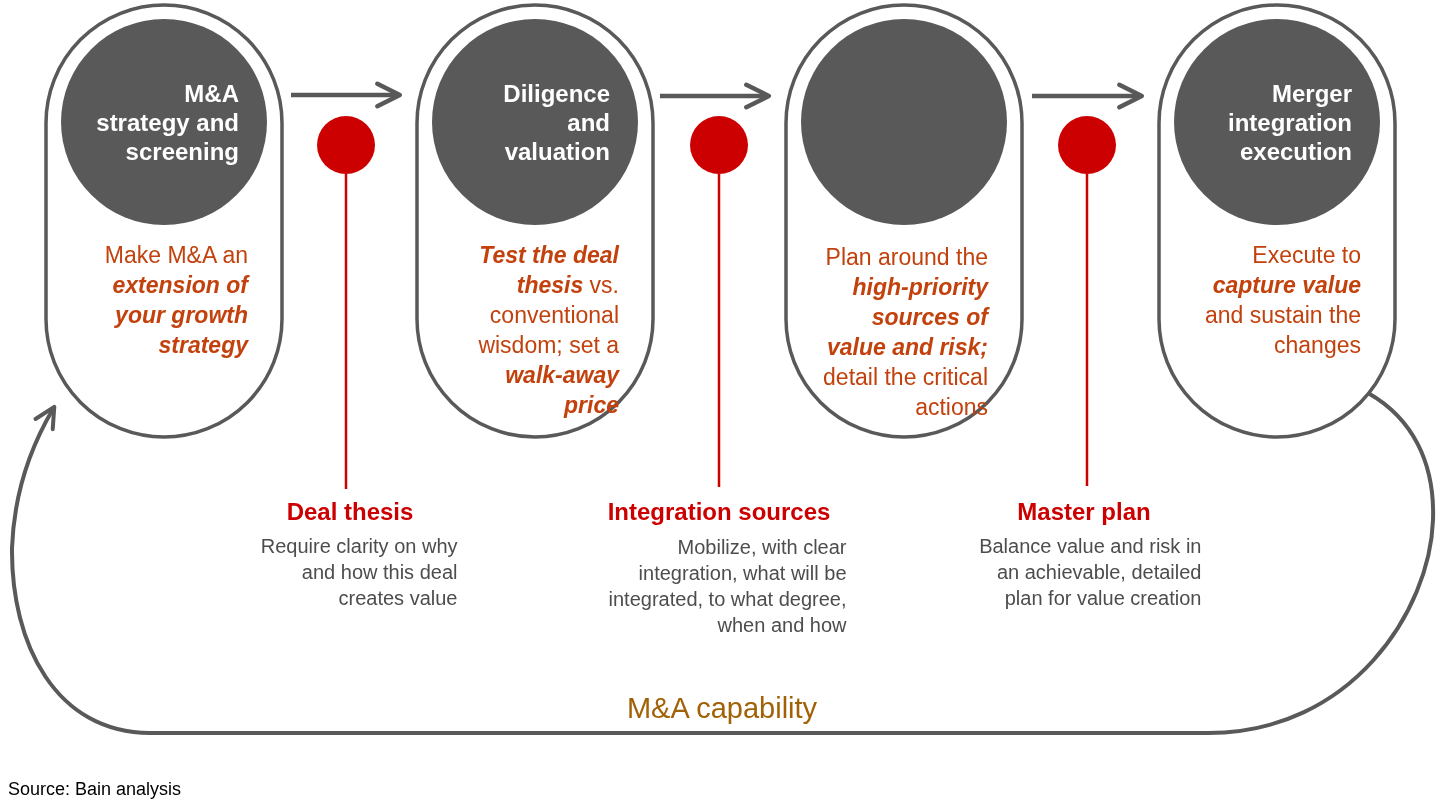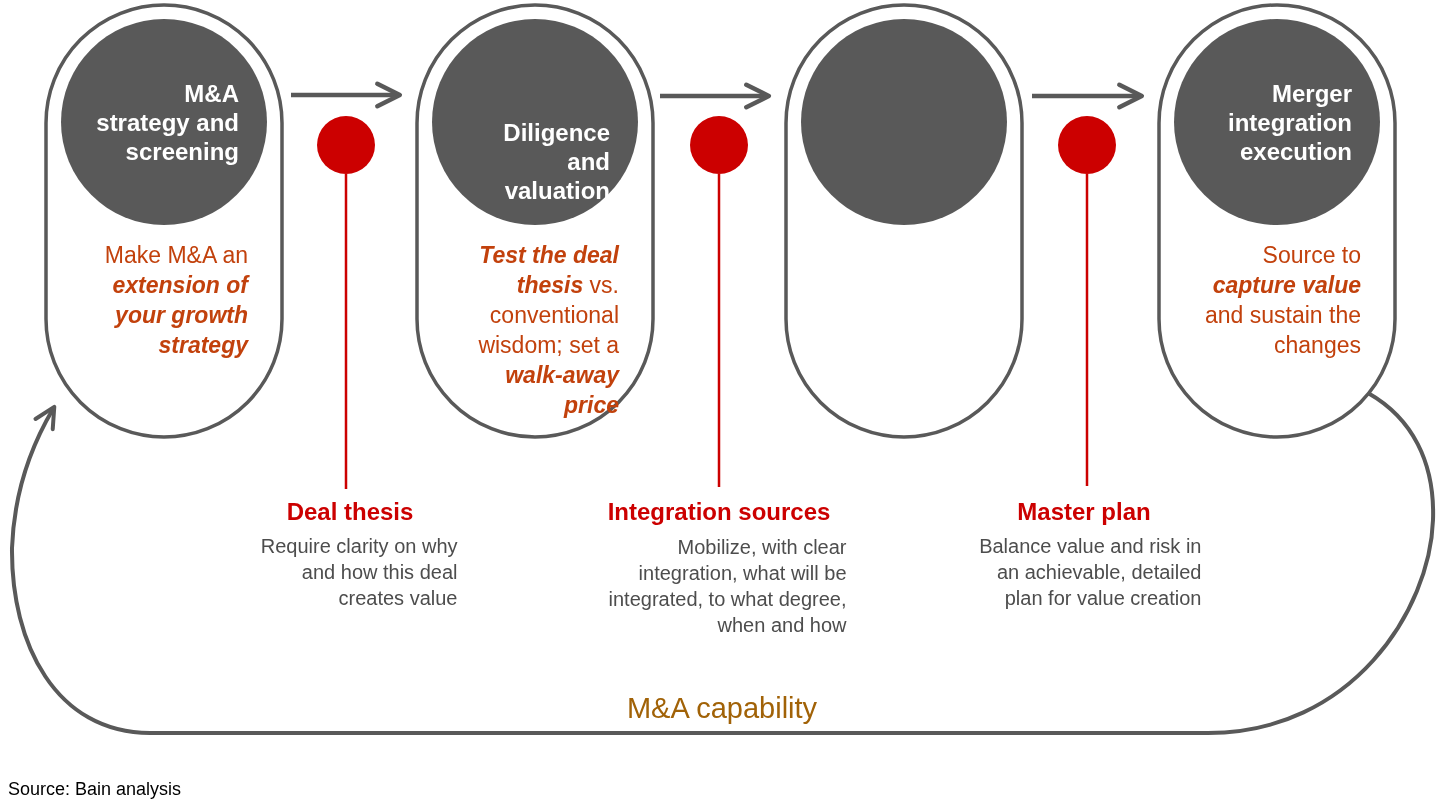--- a/index.html
+++ b/index.html
@@ -71,7 +71,7 @@
   </svg>
 
   <div class="txt stage-title" style="left:164px;top:122px;">M&amp;A strategy and screening</div>
-  <div class="txt stage-title" style="left:535px;top:122px;margin-top:39px;">Diligence and valuation</div>
+  <div class="txt stage-title" style="left:535px;top:122px;">Diligence and valuation</div>
   <div class="txt stage-title" style="left:1277px;top:122px;">Merger integration execution</div>
 
   <div class="txt stage-desc" style="left:164px;top:240px;"><span>Make M&amp;A an </span><span class="b">extension of your growth strategy</span></div>

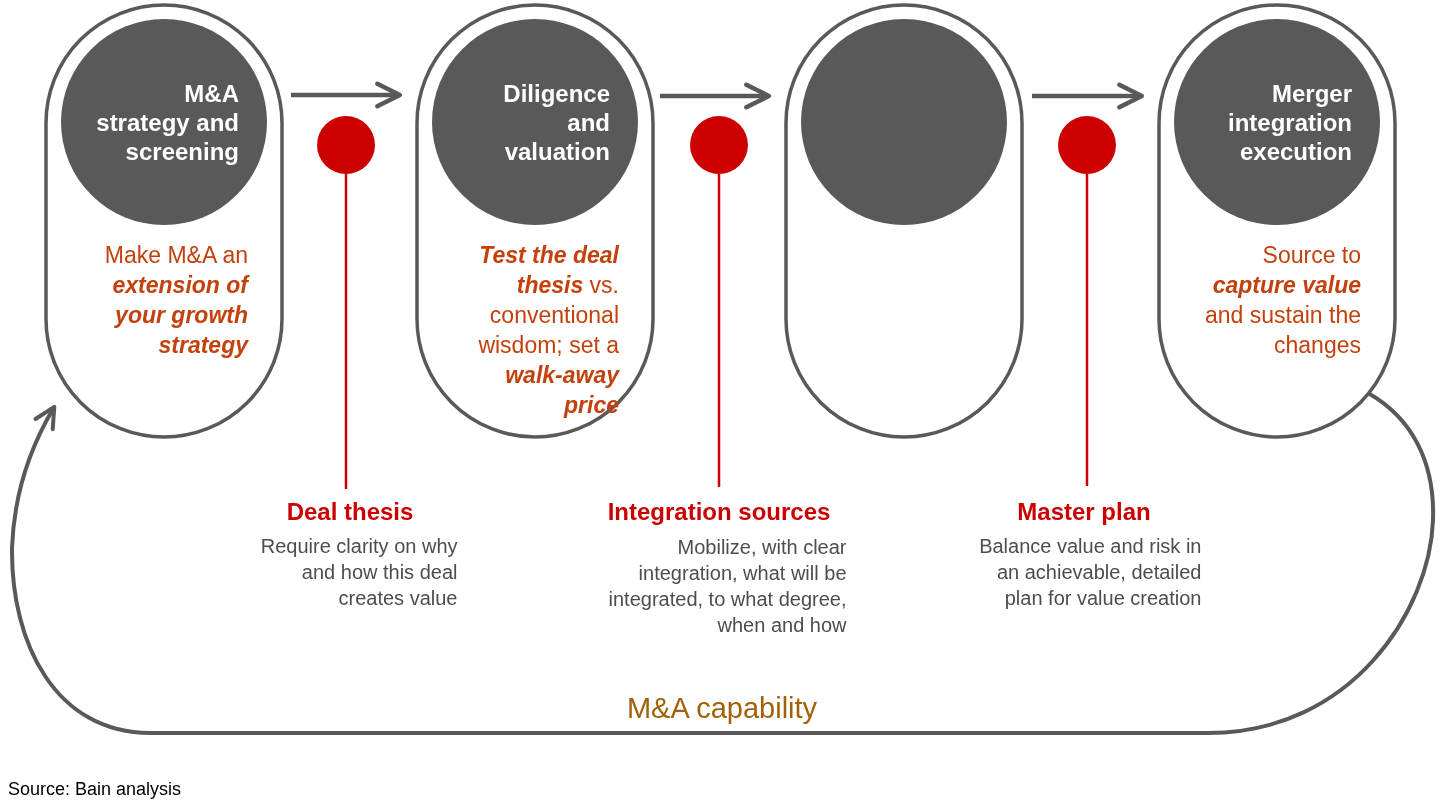--- a/index.html
+++ b/index.html
@@ -78,6 +78,7 @@
 
   <div class="txt stage-desc" style="left:535px;top:240px;"><span class="b">Test the deal thesis</span><span> vs. conventional wisdom; set a </span><span class="b">walk-away price</span></div>
 
+  <div class="txt stage-desc" style="left:904px;top:242px;"><span>Plan around the </span><span class="b">high-priority sources of value and risk;</span><span> detail the critical actions</span></div>
 
   <div class="txt stage-desc" style="left:1277px;top:240px;"><span>Source to </span><span class="b">capture value</span><span> and sustain the changes</span></div>
 

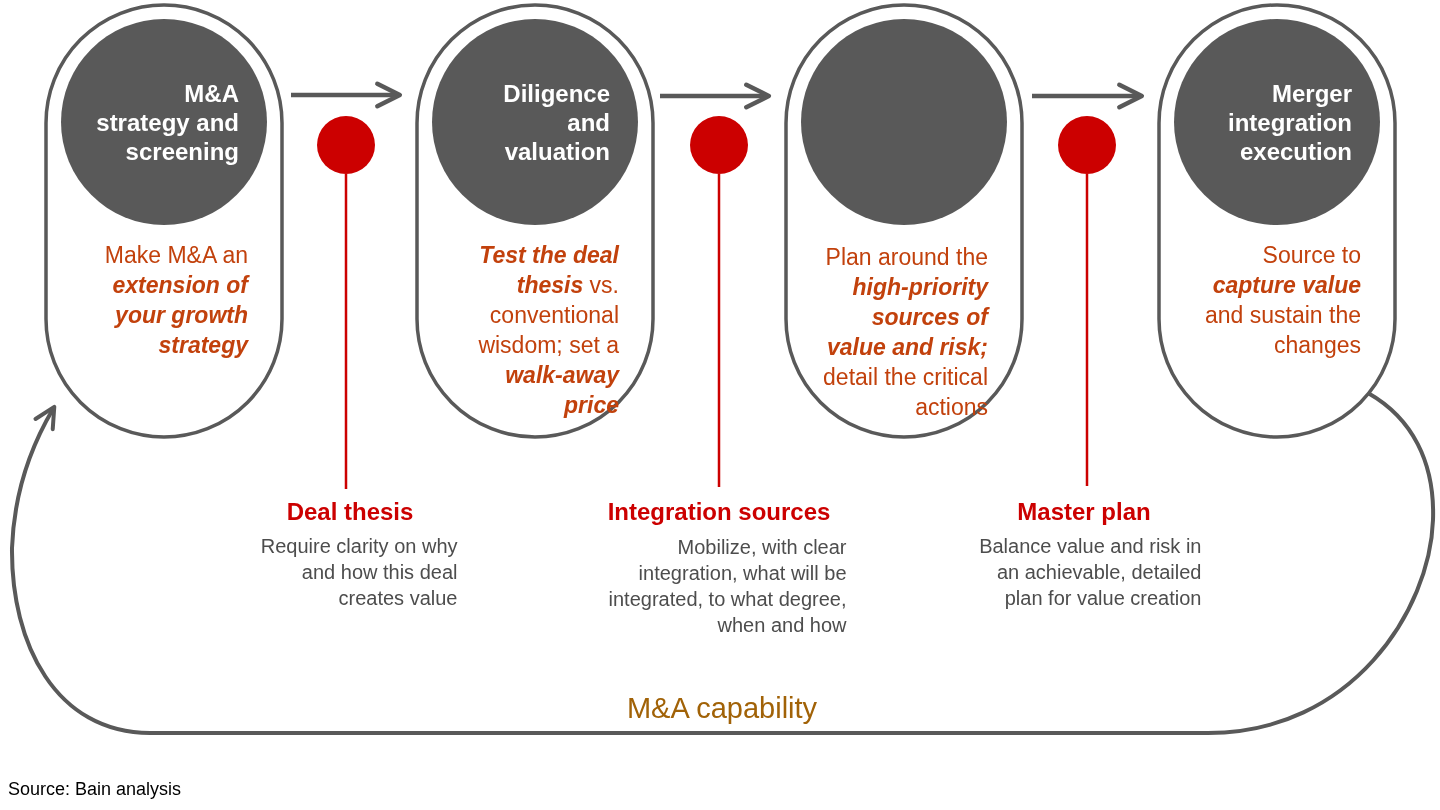--- a/index.html
+++ b/index.html
@@ -80,7 +80,7 @@
 
   <div class="txt stage-desc" style="left:904px;top:242px;"><span>Plan around the </span><span class="b">high-priority sources of value and risk;</span><span> detail the critical actions</span></div>
 
-  <div class="txt stage-desc" style="left:1277px;top:240px;"><span>Source to </span><span class="b">capture value</span><span> and sustain the changes</span></div>
+  <div class="txt stage-desc" style="left:1277px;top:240px;"><span>Execute to </span><span class="b">capture value</span><span> and sustain the changes</span></div>
 
   <div class="txt ms-title" style="left:350px;top:498px;">Deal thesis</div>
   <div class="txt ms-desc" style="left:350px;top:533px;width:215px;">Require clarity on why and how this deal creates value</div>

